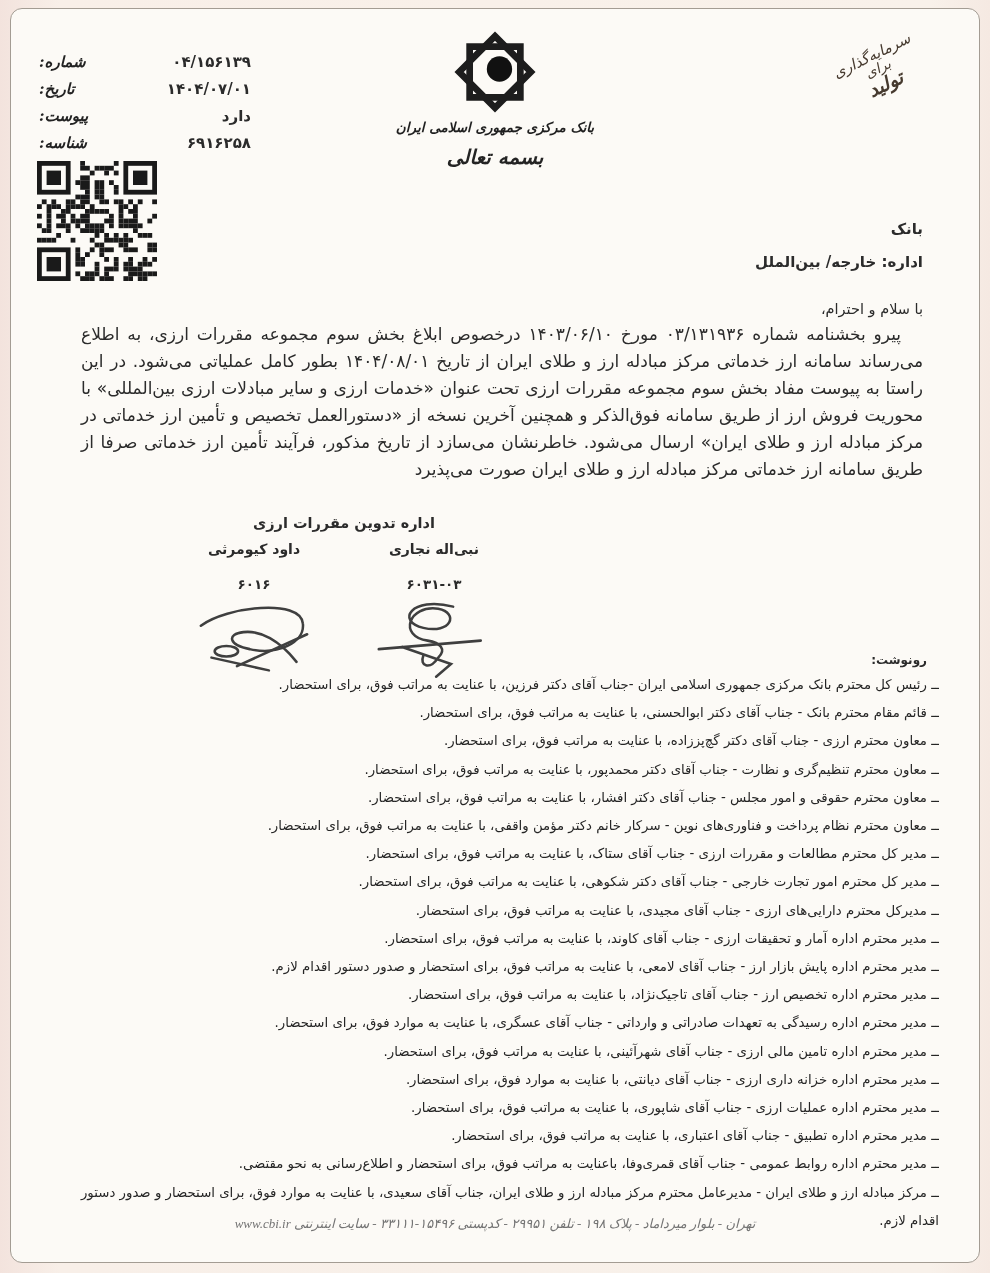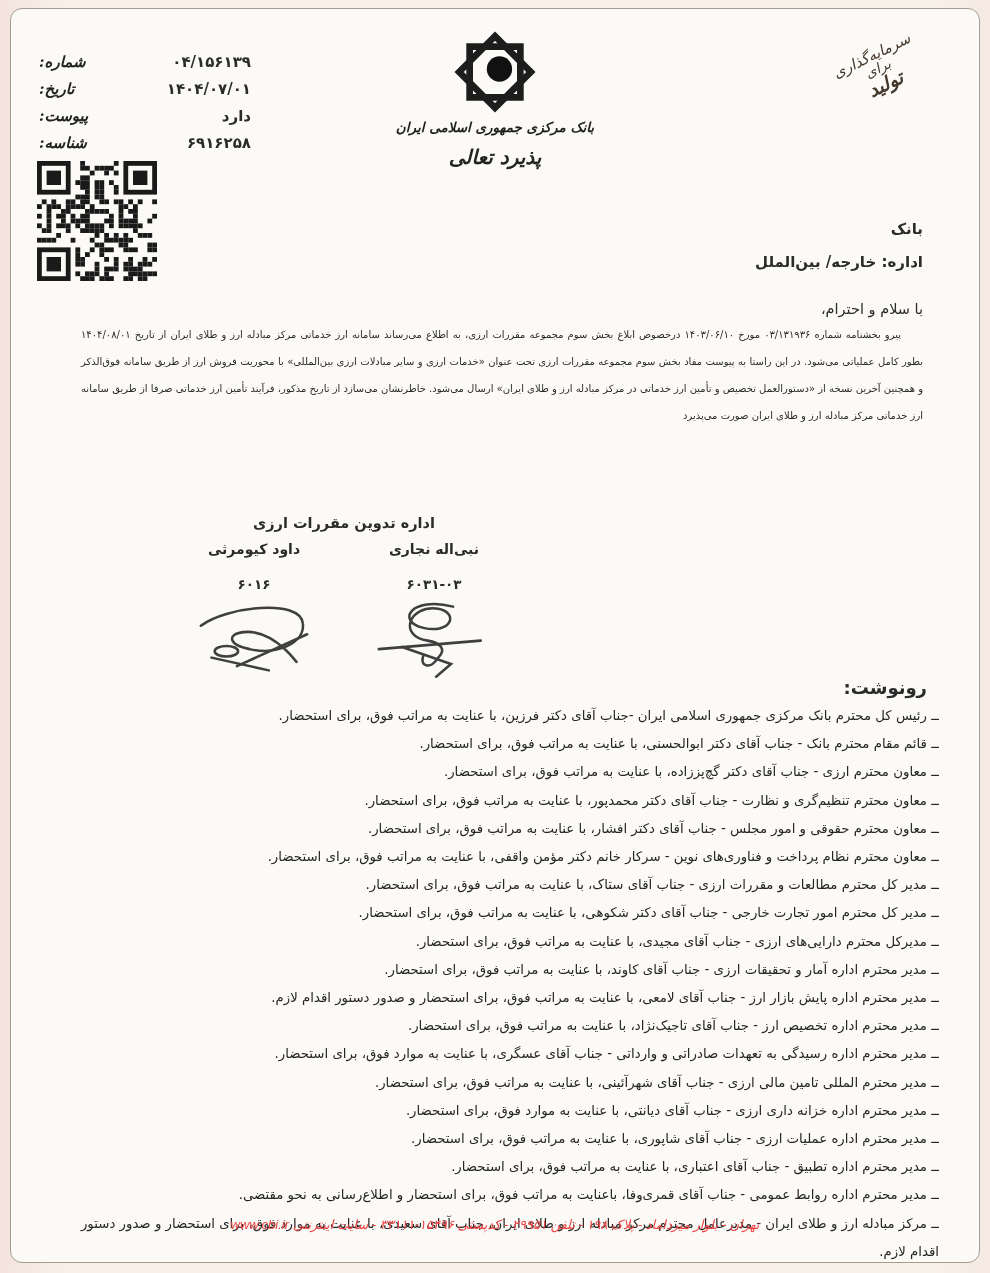--- a/index.html
+++ b/index.html
@@ -310,7 +310,7 @@
       <circle cx="61" cy="51" r="17" fill="#111"></circle>
     </svg>
     <div class="bank-name">بانک مرکزی جمهوری اسلامی ایران</div>
-    <div class="bismillah">پذیرد تعالی</div>
+    <div class="bismillah">بسمه تعالی</div>
   </div>
 
   <div class="slogan">

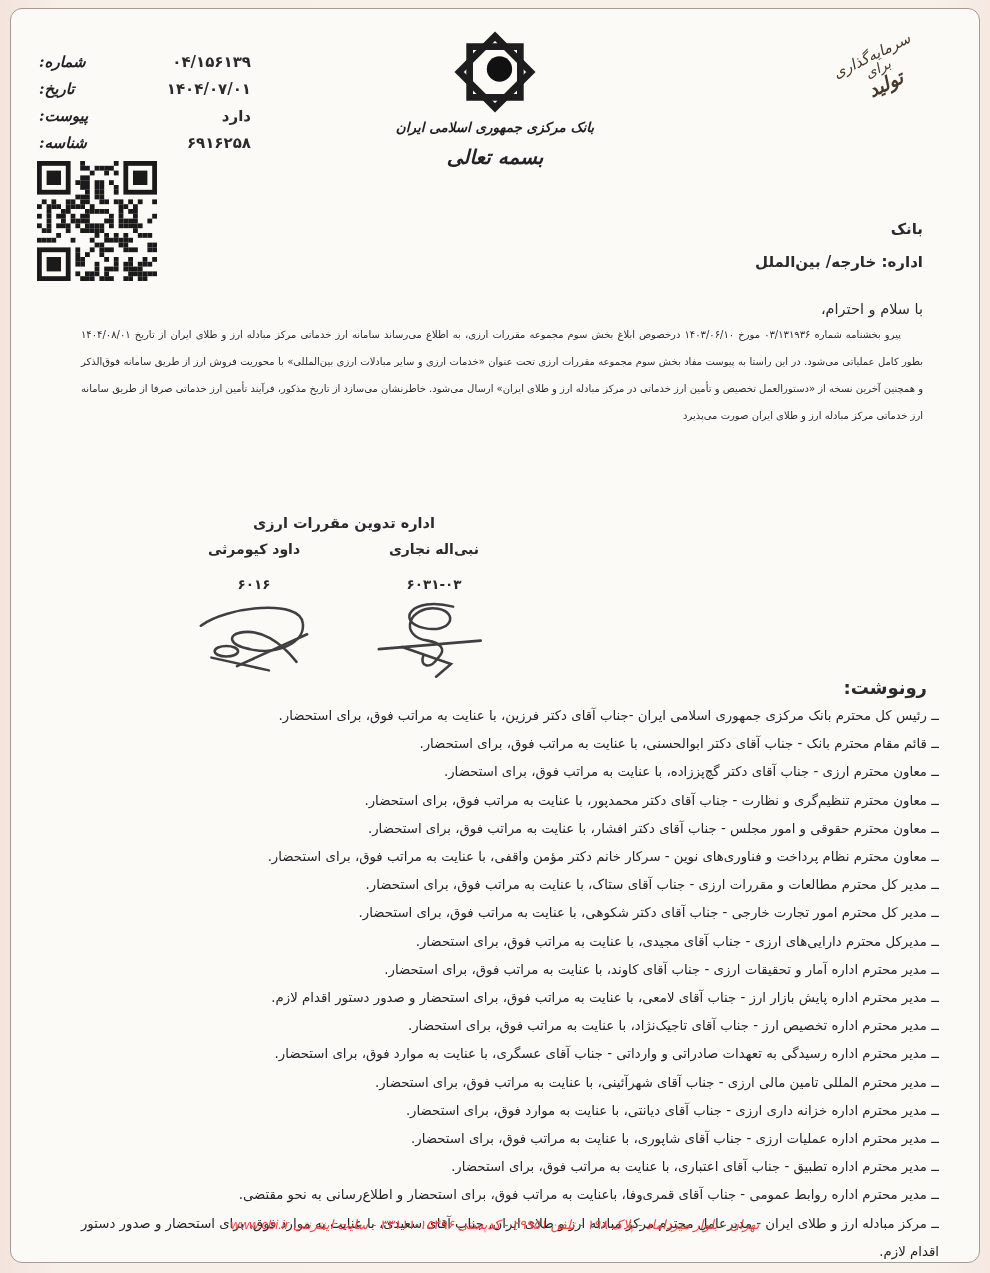--- a/index.html
+++ b/index.html
@@ -42,7 +42,7 @@
   
   .letter-body { position:absolute; top:292px; right:56px; left:56px; }
   .greeting { font-size:14.5px; margin-bottom:4px; }
-  .para1 { font-size:10px; line-height:27px; text-align:justify; text-indent:22px;margin-left:14px; }
+  .para1 { font-size:17px; line-height:27px; text-align:justify; text-indent:22px;margin-left:14px; }
   .para2 { font-size:14.7px; line-height:27px; text-indent:22px; }
 
   

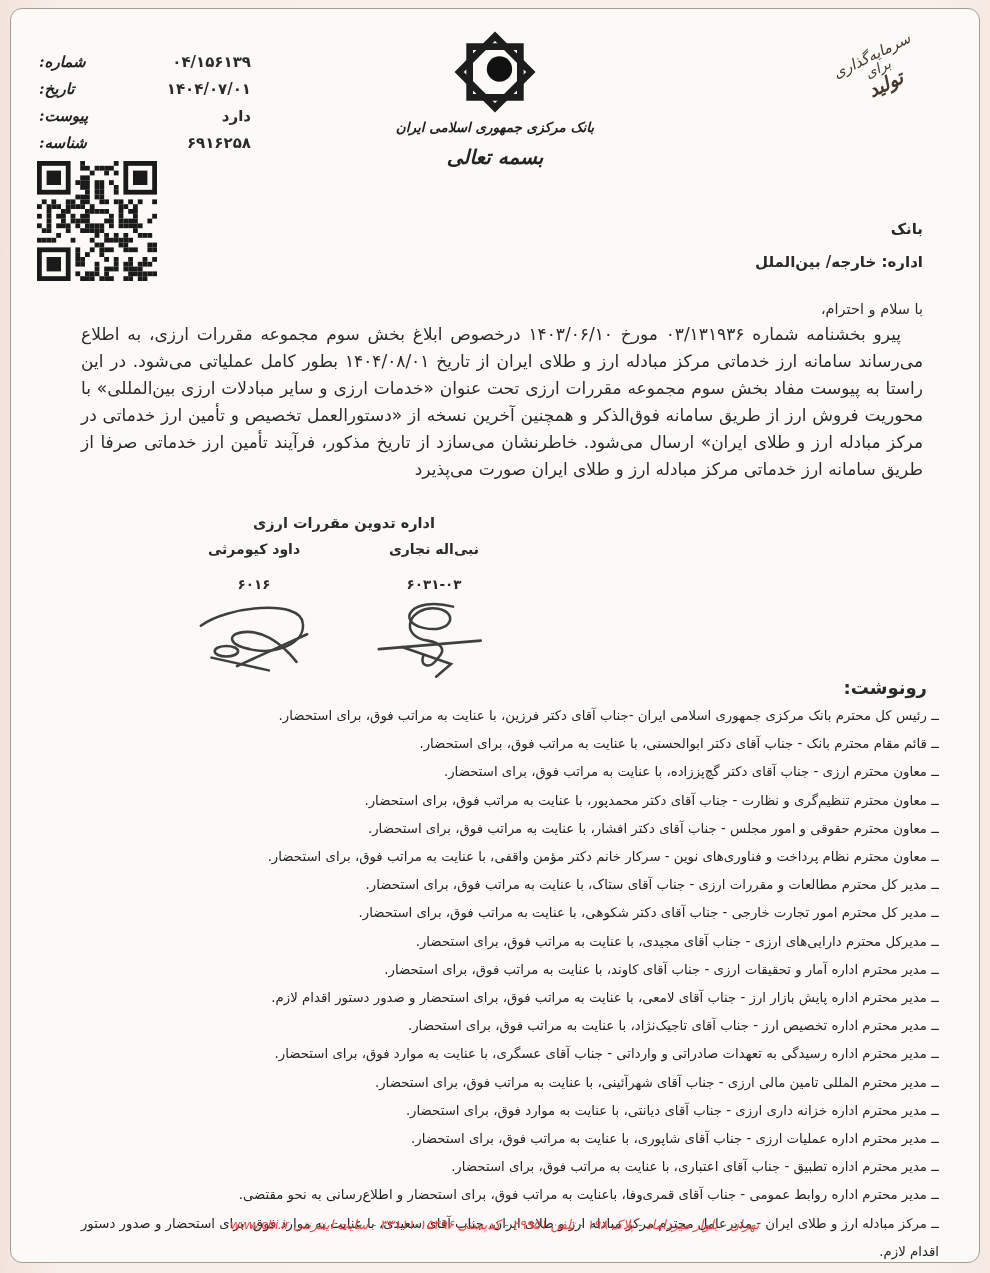--- a/index.html
+++ b/index.html
@@ -57,7 +57,7 @@
 
   
   .cc-block { position:absolute; top:644px; right:40px; left:40px; direction:rtl; }
-  .cc-title { font-size:18px; font-weight:bold; margin-bottom:4px; margin-right:12px;margin-top:24px; }
+  .cc-title { font-size:12px; font-weight:bold; margin-bottom:4px; margin-right:12px; }
   .cc-item { font-size:13.3px; line-height:28.2px; text-align:right; color:#252525; }
 
   

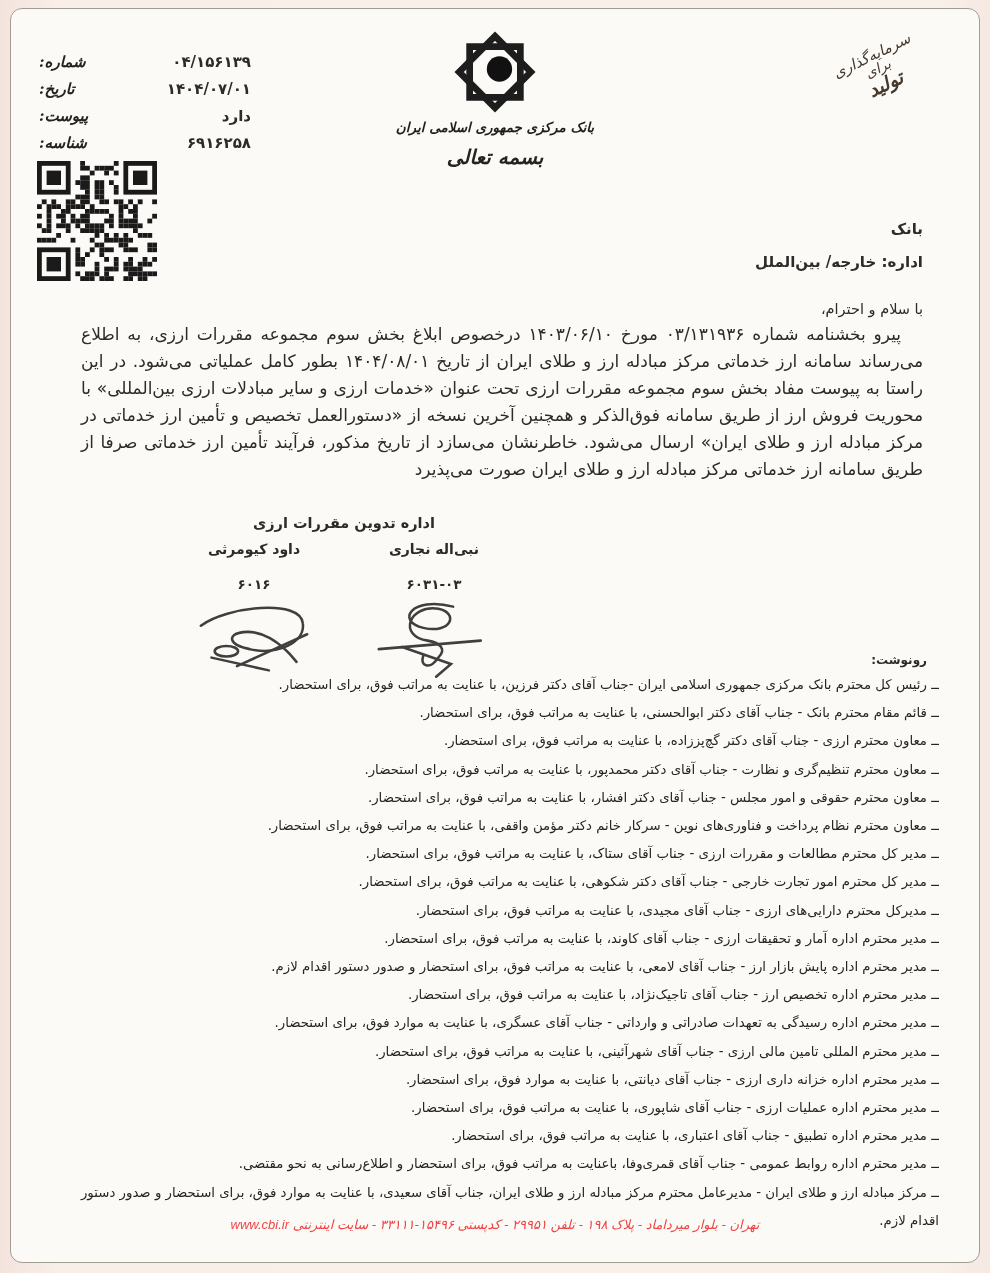--- a/index.html
+++ b/index.html
@@ -367,7 +367,7 @@
     <div class="cc-item">ــ مدیر محترم اداره پایش بازار ارز - جناب آقای لامعی، با عنایت به مراتب فوق، برای استحضار و صدور دستور اقدام لازم.</div>
     <div class="cc-item">ــ مدیر محترم اداره تخصیص ارز - جناب آقای تاجیک‌نژاد، با عنایت به مراتب فوق، برای استحضار.</div>
     <div class="cc-item">ــ مدیر محترم اداره رسیدگی به تعهدات صادراتی و وارداتی - جناب آقای عسگری، با عنایت به موارد فوق، برای استحضار.</div>
-    <div class="cc-item">ــ مدیر محترم المللی تامین مالی ارزی - جناب آقای شهرآئینی، با عنایت به مراتب فوق، برای استحضار.</div>
+    <div class="cc-item">ــ مدیر محترم اداره تامین مالی ارزی - جناب آقای شهرآئینی، با عنایت به مراتب فوق، برای استحضار.</div>
     <div class="cc-item">ــ مدیر محترم اداره خزانه داری ارزی - جناب آقای دیانتی، با عنایت به موارد فوق، برای استحضار.</div>
     <div class="cc-item">ــ مدیر محترم اداره عملیات ارزی - جناب آقای شاپوری، با عنایت به مراتب فوق، برای استحضار.</div>
     <div class="cc-item">ــ مدیر محترم اداره تطبیق - جناب آقای اعتباری، با عنایت به مراتب فوق، برای استحضار.</div>

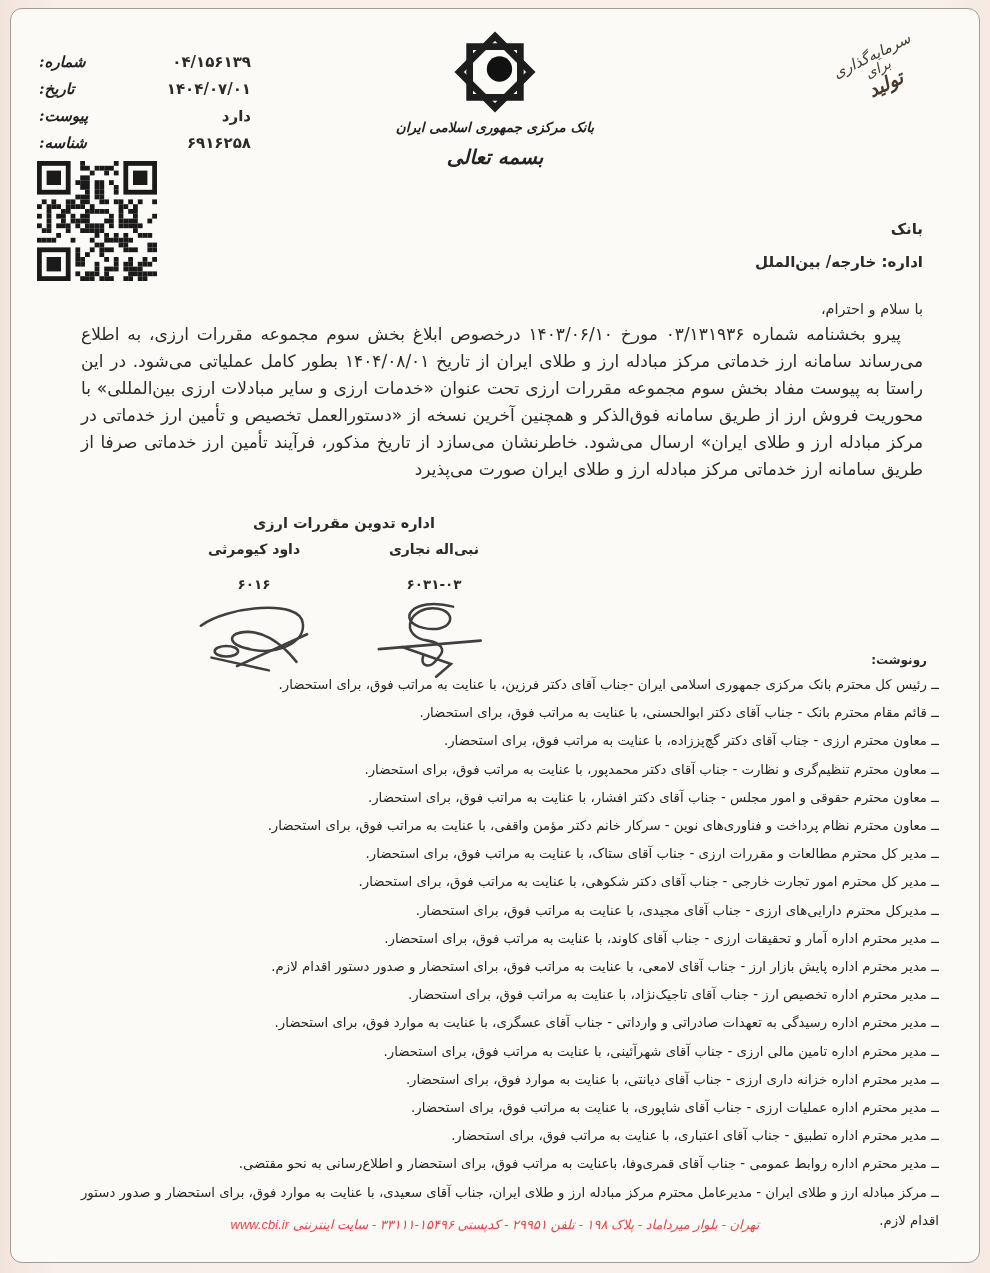--- a/index.html
+++ b/index.html
@@ -62,7 +62,7 @@
 
   
   .footer { position:absolute; bottom:30px; left:0; right:0; text-align:center;
-    font-size:13px; font-style:italic; font-family:Liberation Sans, sans-serif; color:#ef4444; direction:rtl; }
+    font-size:13px; font-style:italic; font-family:Liberation Serif, serif; color:#737373; direction:rtl; }
 </style>
 </head>
 <body>

